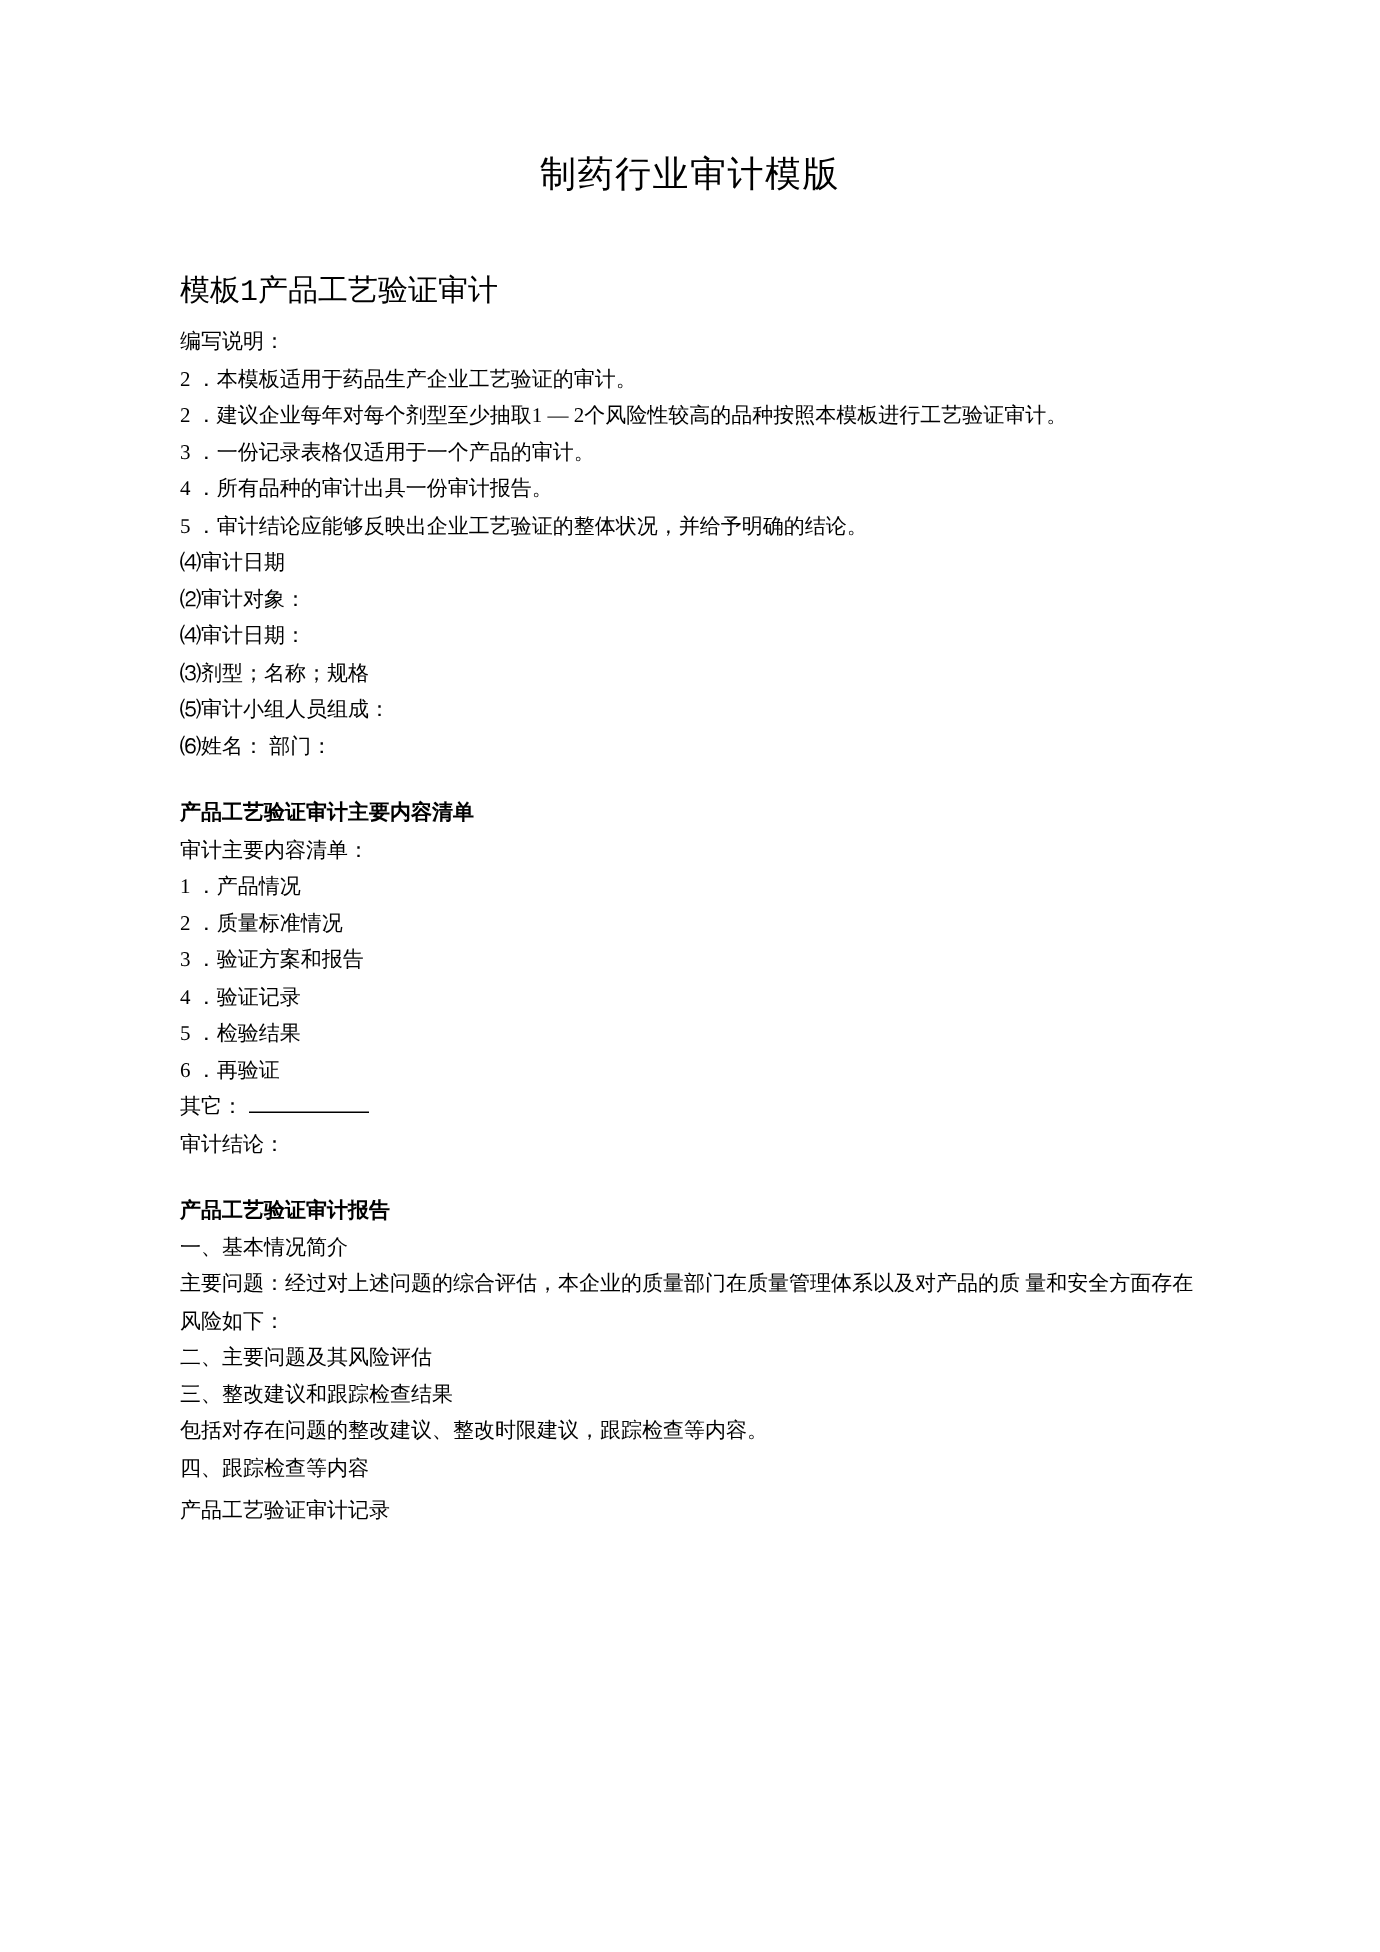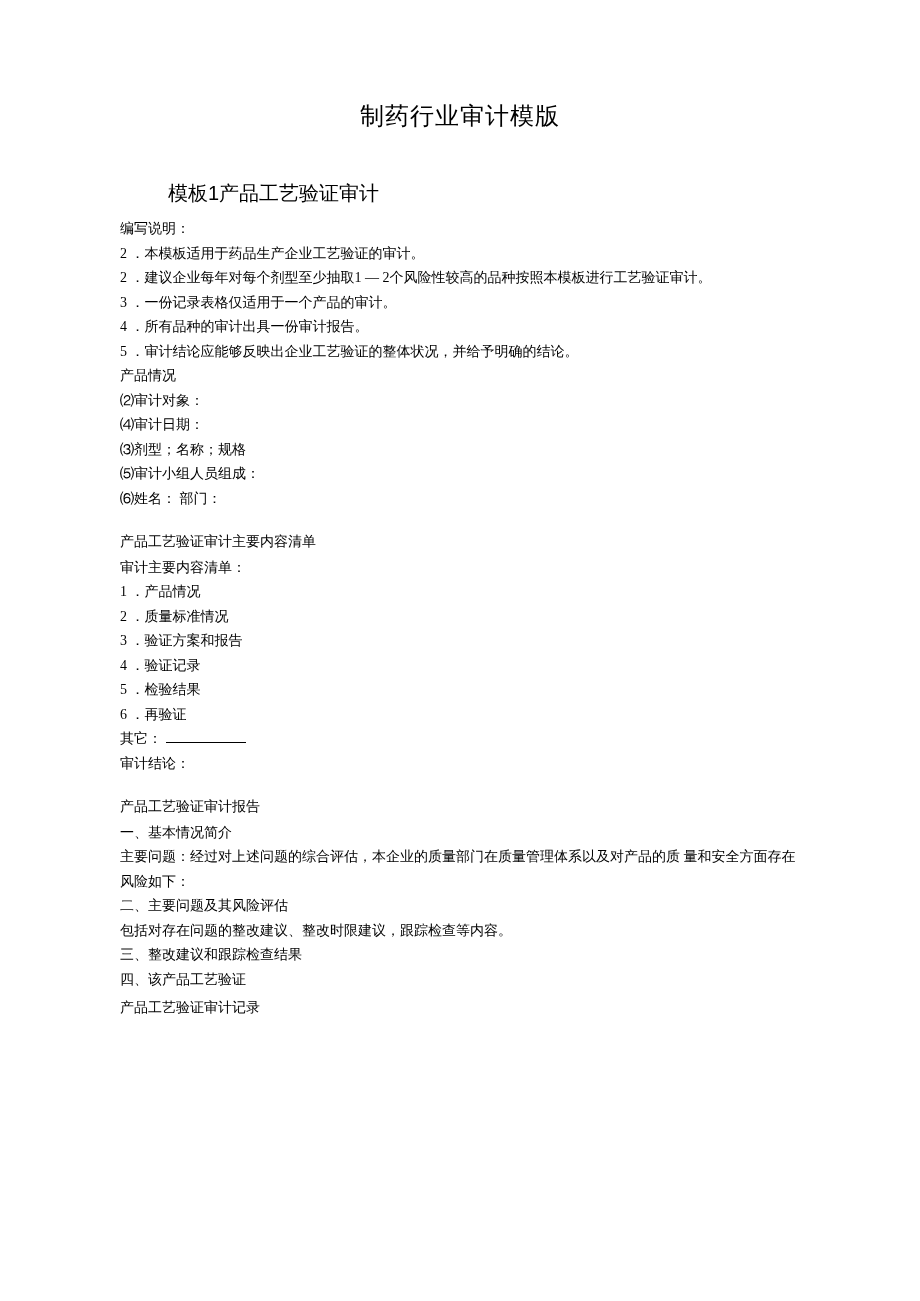--- a/index.html
+++ b/index.html
@@ -24,10 +24,9 @@
   }
   .section-title {
     font-size: 20px;
-    font-family: Liberation Sans, sans-serif;
+    font-family: Liberation Mono, monospace;
     margin-bottom: 10px;
     margin-top: 8px;
-    margin-left: 48px;
   }
   .body-line {
     font-size: 14px;

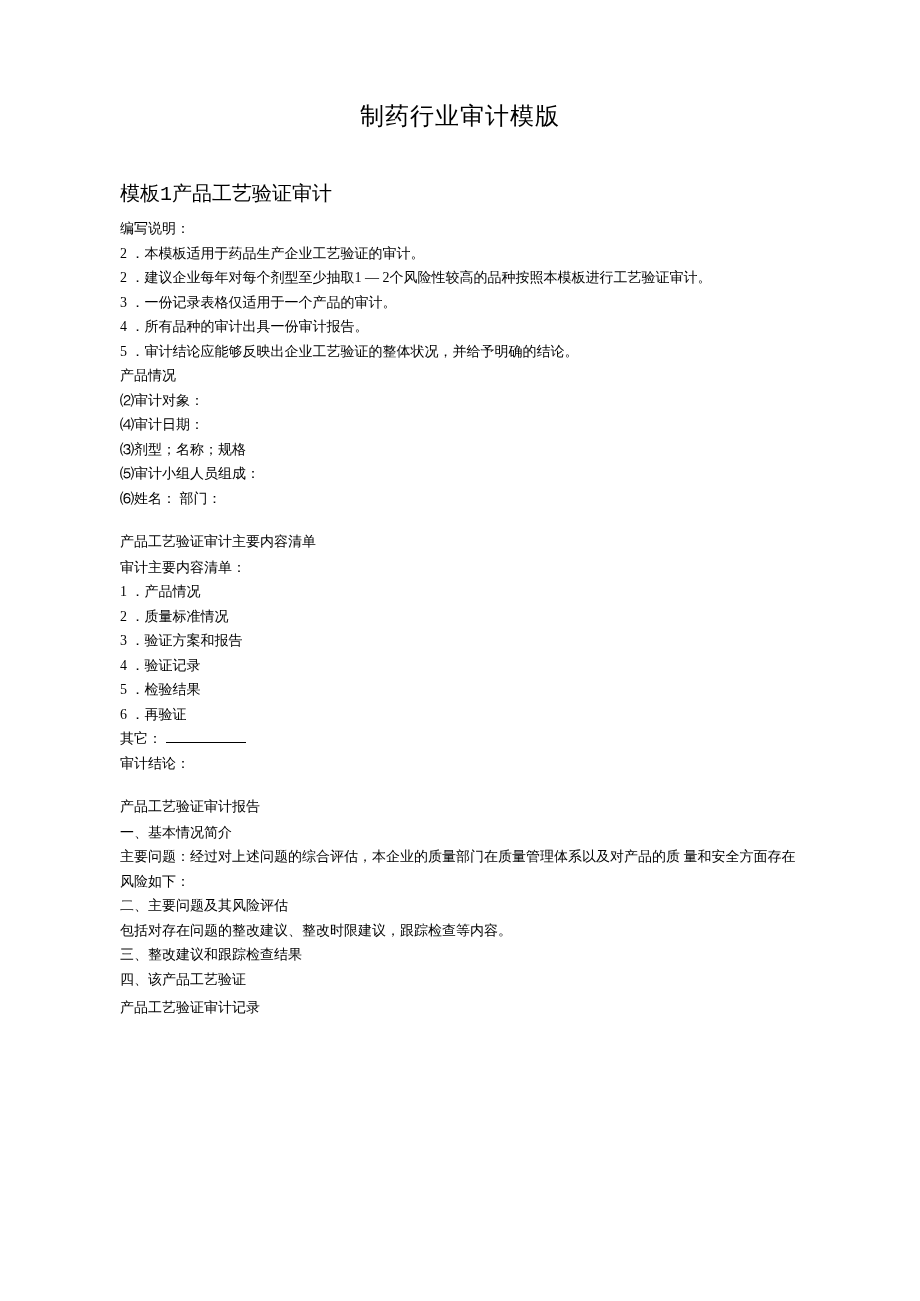--- a/index.html
+++ b/index.html
@@ -73,7 +73,7 @@
   <div class="body-line">4 ．所有品种的审计出具一份审计报告。</div>
   <div class="body-line">5 ．审计结论应能够反映出企业工艺验证的整体状况，并给予明确的结论。</div>
 
-  <div class="body-line">产品情况</div>
+  <div class="body-line">⑷审计日期</div>
   <div class="body-line">⑵审计对象：</div>
   <div class="body-line">⑷审计日期：</div>
   <div class="body-line">⑶剂型；名称；规格</div>

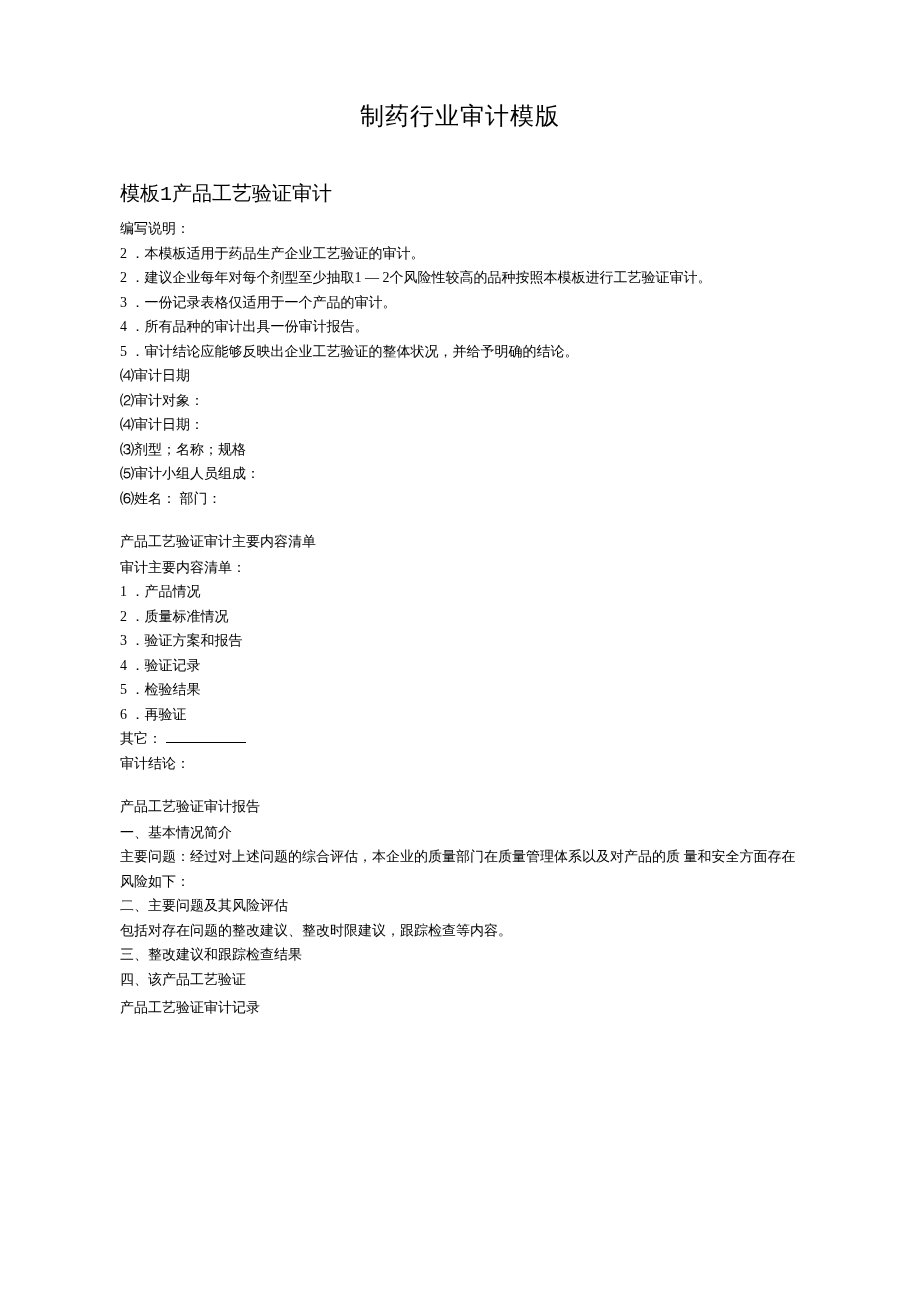--- a/index.html
+++ b/index.html
@@ -35,7 +35,7 @@
   }
   .sub-heading {
     font-size: 14px;
-    font-weight: normal;
+    font-weight: bold;
     font-family: "SimHei", "黑体", sans-serif;
     margin-top: 18px;
     margin-bottom: 2px;

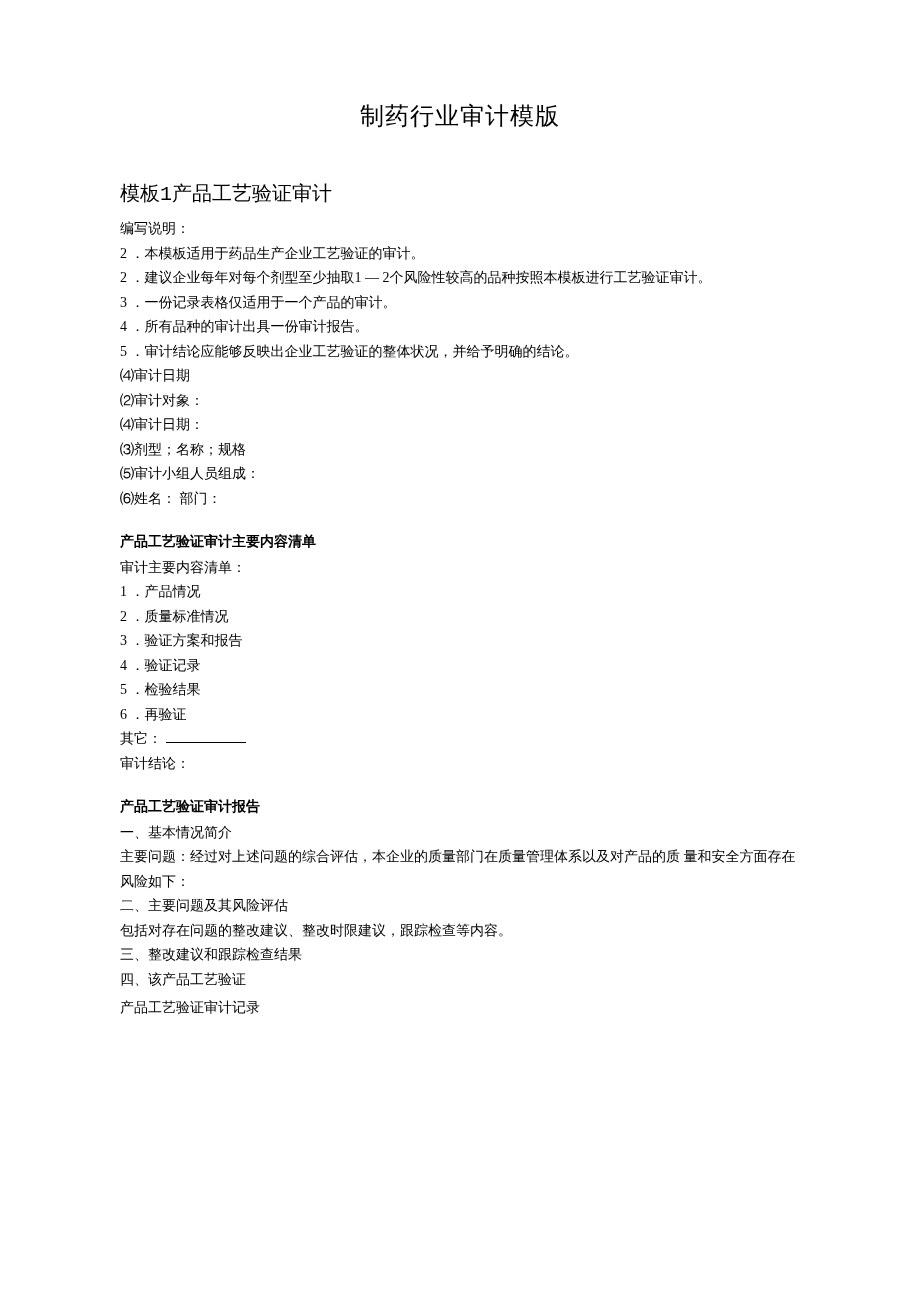--- a/index.html
+++ b/index.html
@@ -97,8 +97,8 @@
   <div class="body-line">一、基本情况简介</div>
   <div class="body-line">主要问题：经过对上述问题的综合评估，本企业的质量部门在质量管理体系以及对产品的质  量和安全方面存在风险如下：</div>
   <div class="body-line">二、主要问题及其风险评估</div>
+  <div class="body-line">三、整改建议和跟踪检查结果</div>
   <div class="body-line">包括对存在问题的整改建议、整改时限建议，跟踪检查等内容。</div>
-  <div class="body-line">三、整改建议和跟踪检查结果</div>
   <div class="body-line">四、该产品工艺验证</div>
 
   <div class="centered-line">产品工艺验证审计记录</div>

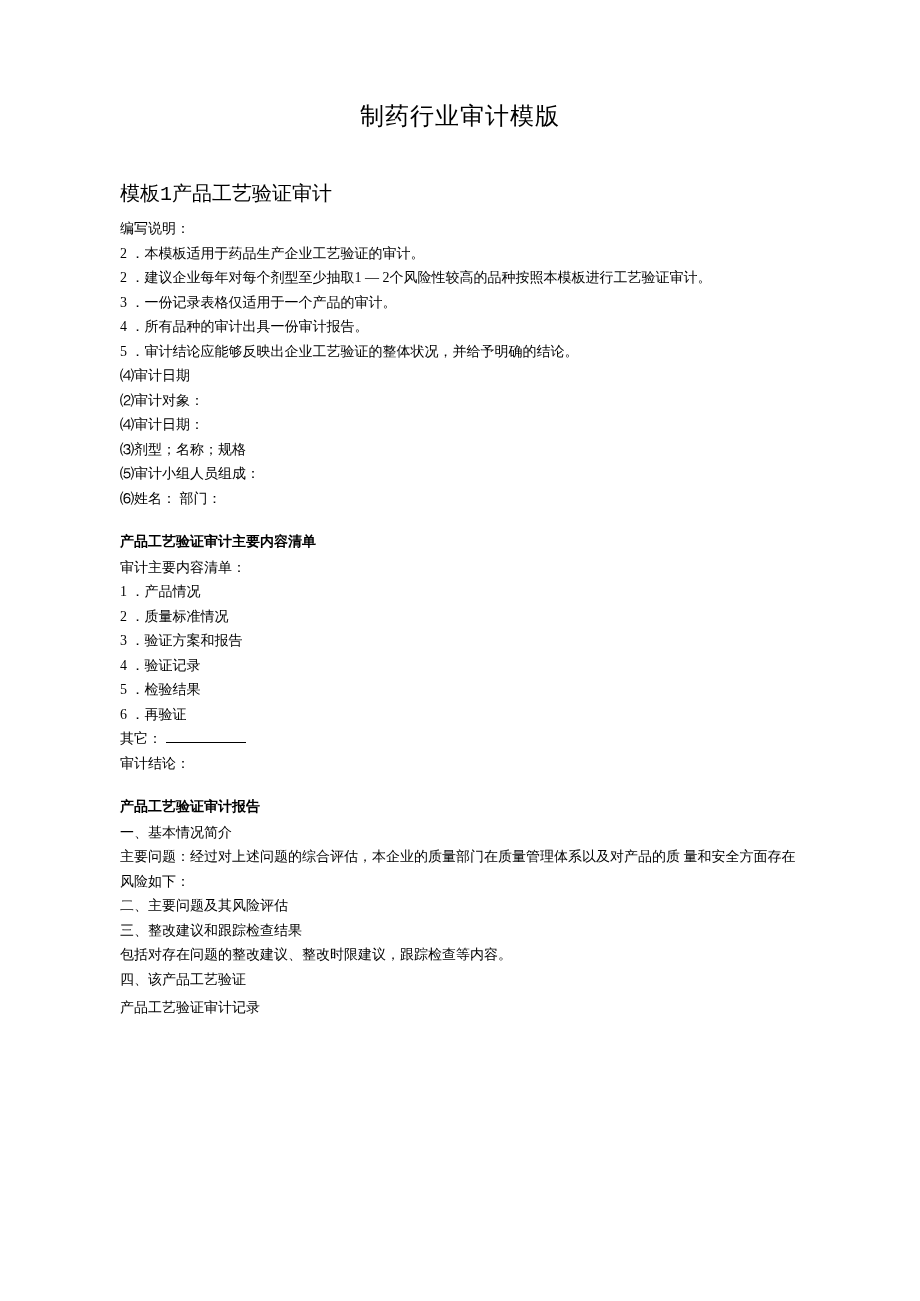--- a/index.html
+++ b/index.html
@@ -99,7 +99,7 @@
   <div class="body-line">二、主要问题及其风险评估</div>
   <div class="body-line">三、整改建议和跟踪检查结果</div>
   <div class="body-line">包括对存在问题的整改建议、整改时限建议，跟踪检查等内容。</div>
-  <div class="body-line">四、该产品工艺验证</div>
+  <div class="body-line">四、跟踪检查等内容</div>
 
   <div class="centered-line">产品工艺验证审计记录</div>
 

